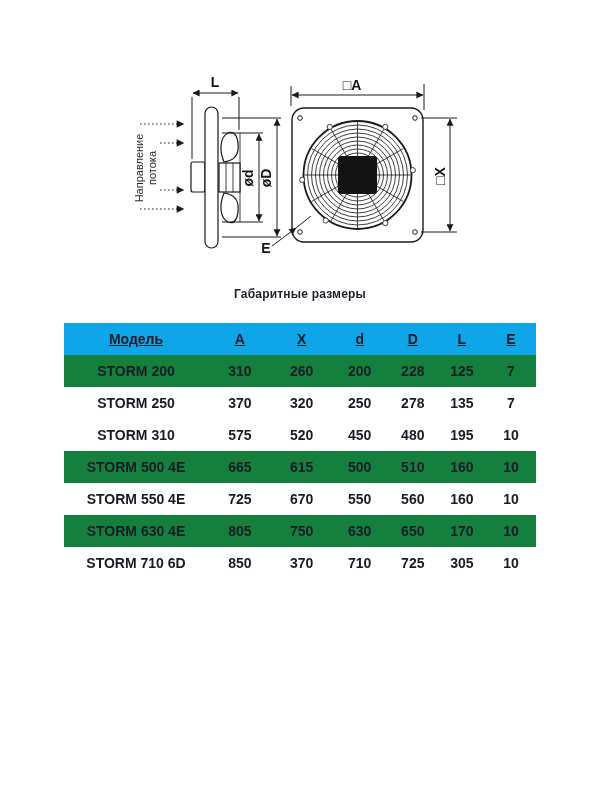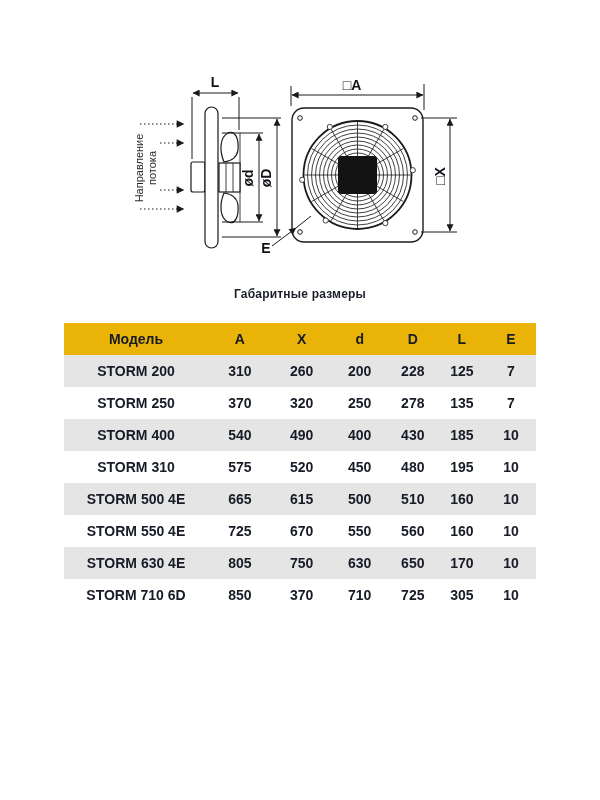--- a/index.html
+++ b/index.html
@@ -23,7 +23,7 @@
     height:32px; text-align:center; vertical-align:middle; padding:0;
     font-weight:700; white-space:nowrap;
   }
-  .dims-table thead tr { background:#eab308; }
+  .dims-table thead tr { background:#0ea5e9;text-decoration:underline; }
   .dims-table tbody tr.alt { background:#e5e5e5; }
   .dims-table thead th { font-size:14px; }
   col.c-model { width:30.5%; }

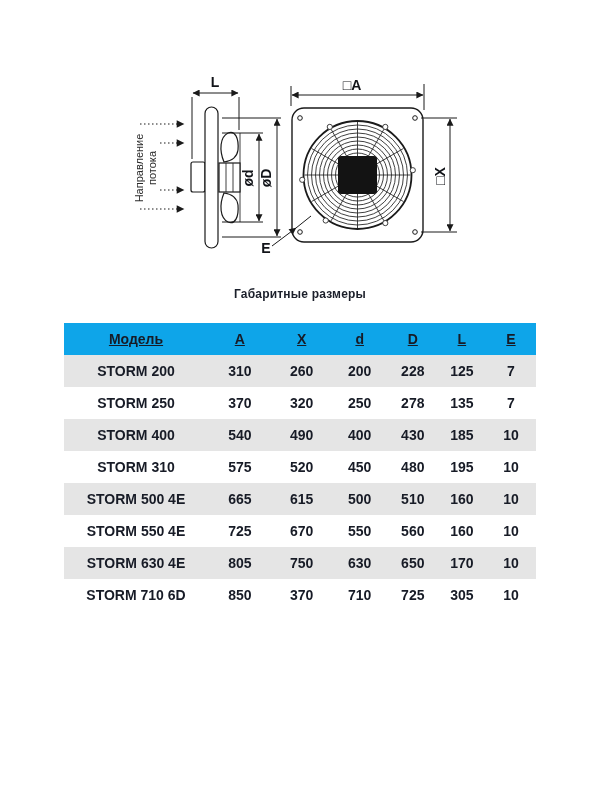--- a/index.html
+++ b/index.html
@@ -24,7 +24,7 @@
     font-weight:700; white-space:nowrap;
   }
   .dims-table thead tr { background:#0ea5e9;text-decoration:underline; }
-  .dims-table tbody tr.alt { background:#e5e5e5; }
+  .dims-table tbody tr.alt { background:#15803d; }
   .dims-table thead th { font-size:14px; }
   col.c-model { width:30.5%; }
   col.c-a { width:13.5%; } col.c-x { width:12.7%; } col.c-d { width:11.9%; }

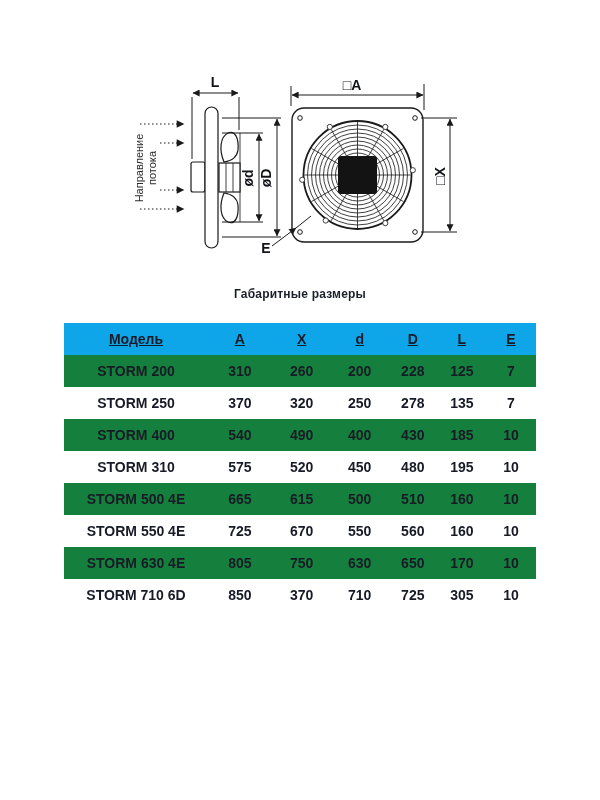--- a/index.html
+++ b/index.html
@@ -193,15 +193,6 @@
           <td>135</td>
           <td>7</td>
         </tr>
-        <tr class="alt">
-          <td>STORM 400</td>
-          <td>540</td>
-          <td>490</td>
-          <td>400</td>
-          <td>430</td>
-          <td>185</td>
-          <td>10</td>
-        </tr>
         <tr>
           <td>STORM 310</td>
           <td>575</td>

